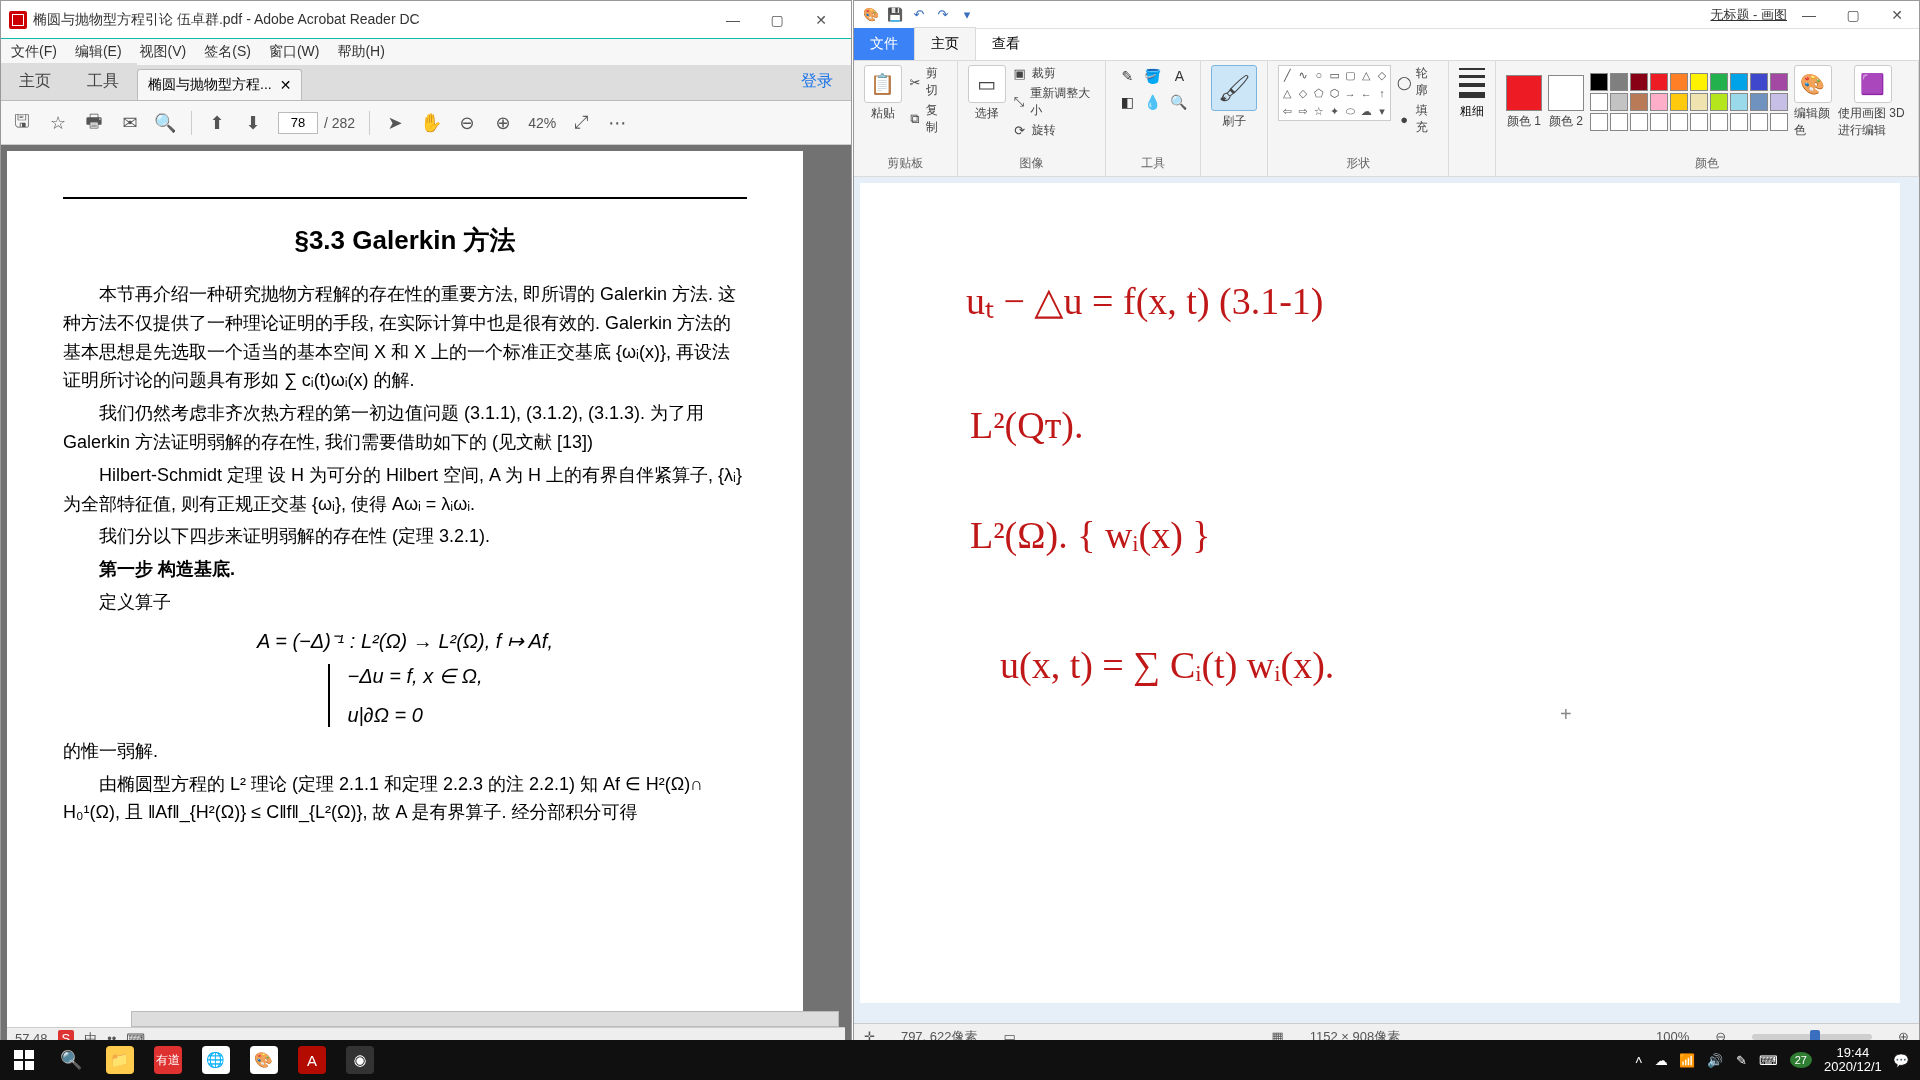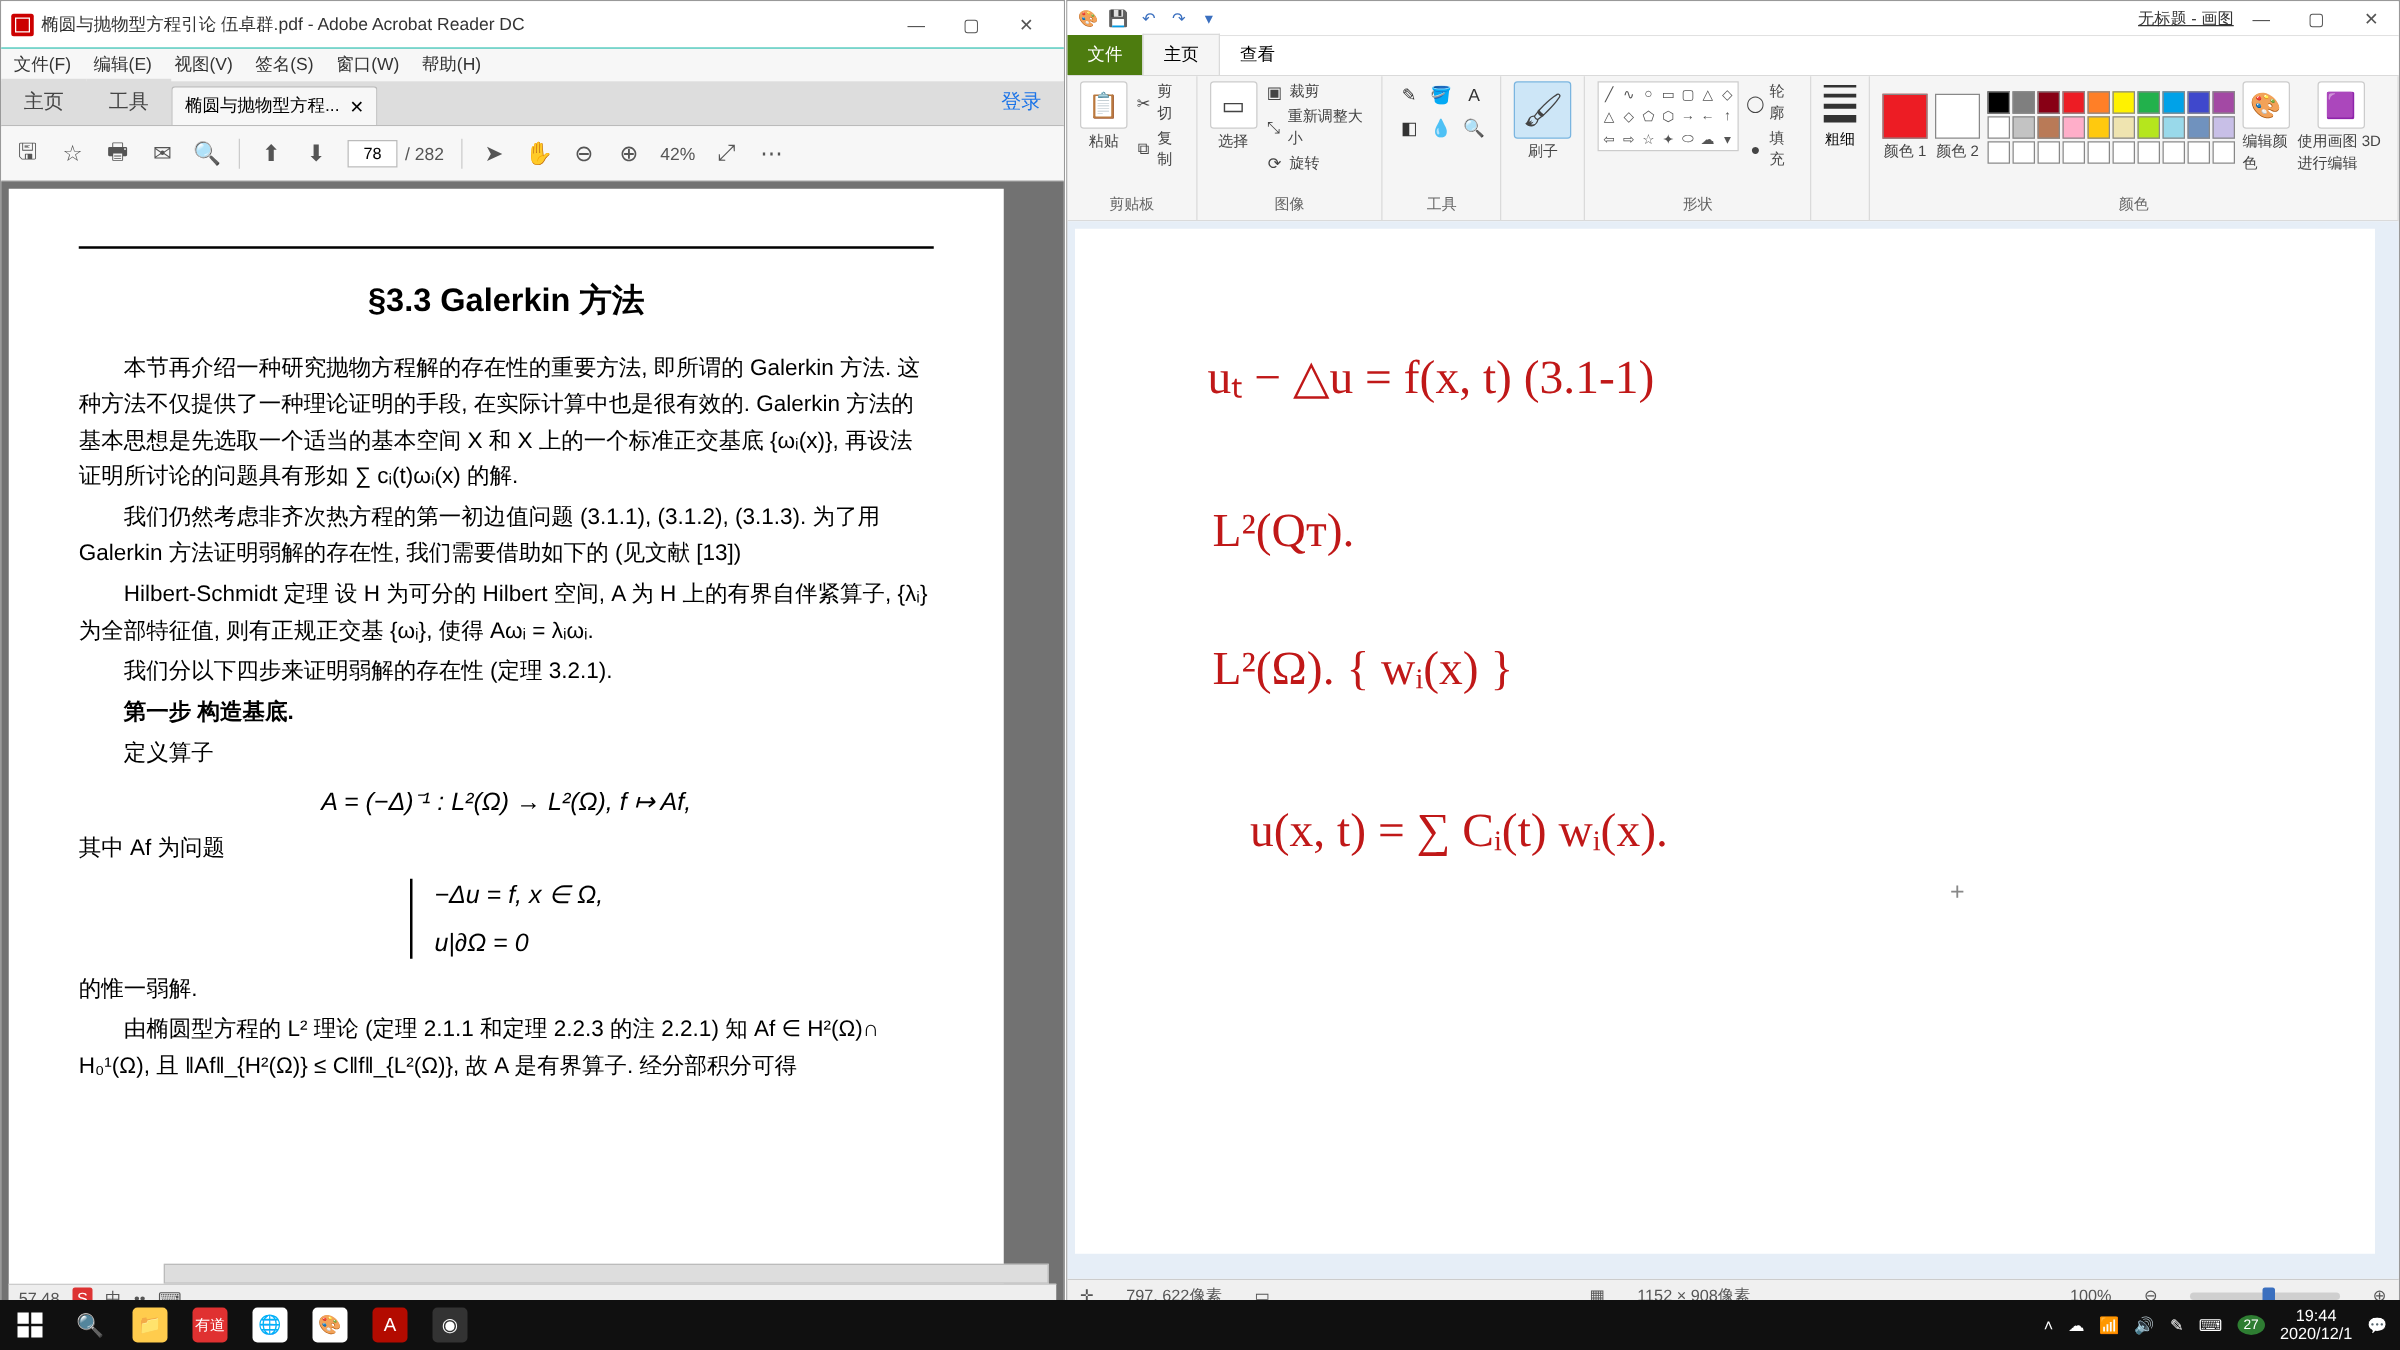--- a/index.html
+++ b/index.html
@@ -42,7 +42,7 @@
 .pt-title .ttl{flex:1;text-align:right;padding-left:4px;text-decoration:underline;}
 .pt-tabs{height:32px;background:#fff;display:flex;align-items:flex-end;border-bottom:1px solid #dadada;}
 .pt-tab{padding:7px 16px;font-size:14px;}
-.pt-tab.blue{background:#4d7c0f;color:#fff;}
+.pt-tab.blue{background:#3b82f6;color:#fff;}
 .pt-tab.active{background:#f5f5f5;border:1px solid #dadada;border-bottom:none;}
 .pt-ribbon{height:116px;background:#f5f5f5;border-bottom:1px solid #dadada;display:flex;}
 .rib-group{border-right:1px solid #dadada;padding:4px 10px;display:flex;flex-direction:column;align-items:center;justify-content:space-between;}

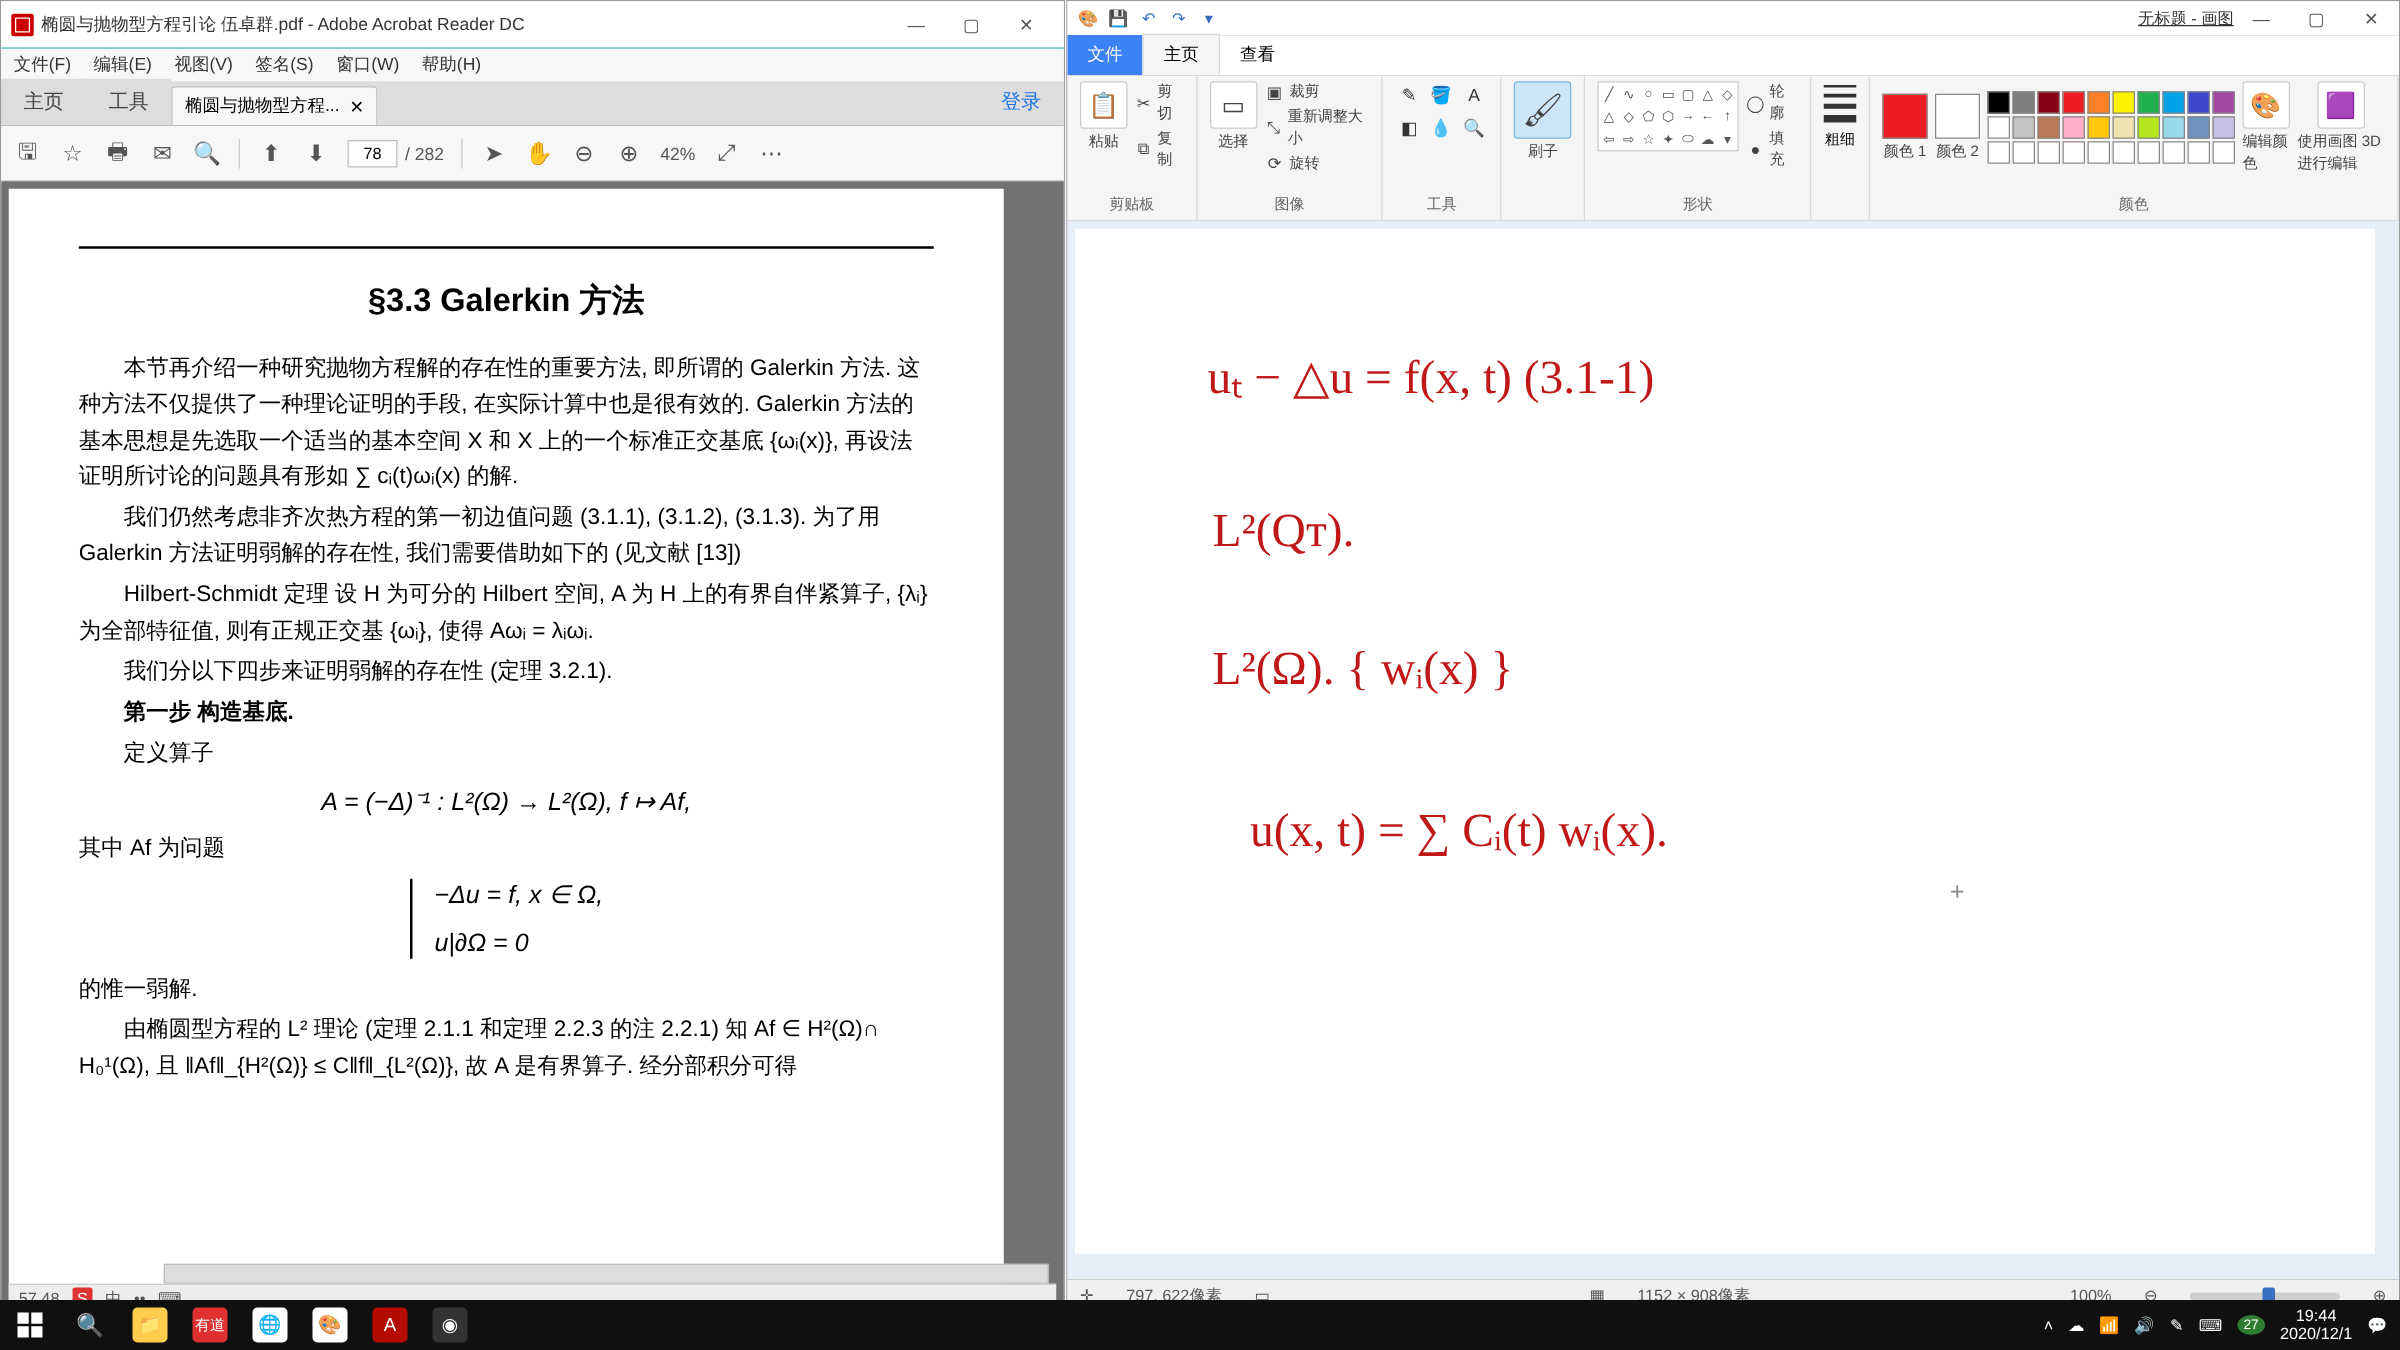--- a/index.html
+++ b/index.html
@@ -148,7 +148,6 @@
       <p class="para" style="font-weight:bold;">第一步  构造基底.</p>
       <p class="para">定义算子</p>
       <div class="formula">A = (−Δ)⁻¹ : L²(Ω) → L²(Ω), f ↦ Af,</div>
-      <p class="para" style="text-indent:0;">其中 Af 为问题</p>
       <div class="formula" style="text-align:center;">
         <div style="display:inline-block;text-align:left;border-left:2px solid #000;padding-left:18px;">
           <div>−Δu = f,   x ∈ Ω,</div>

